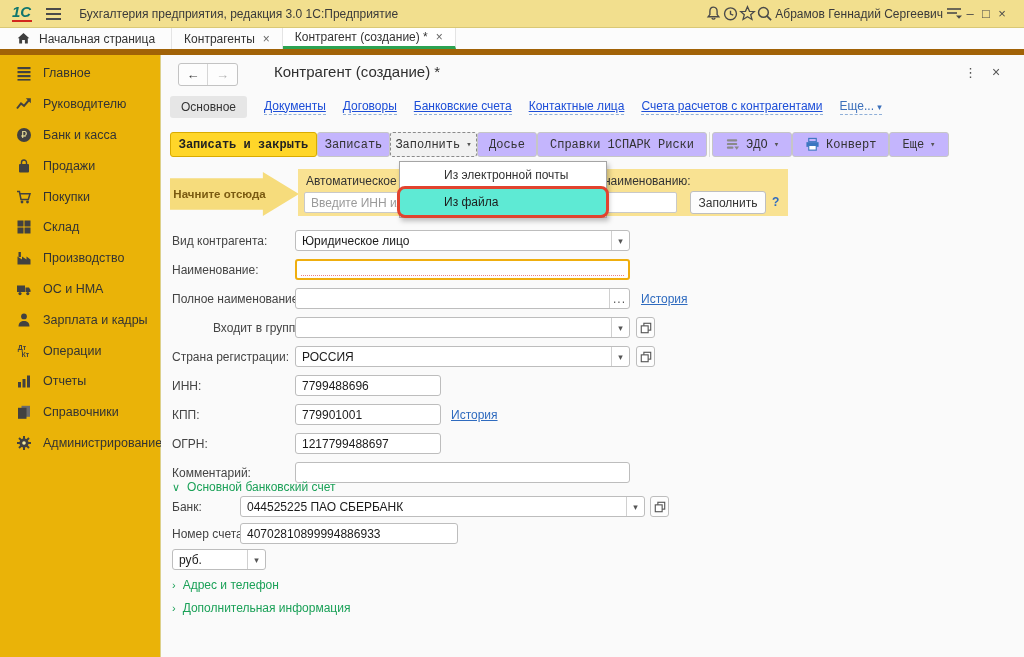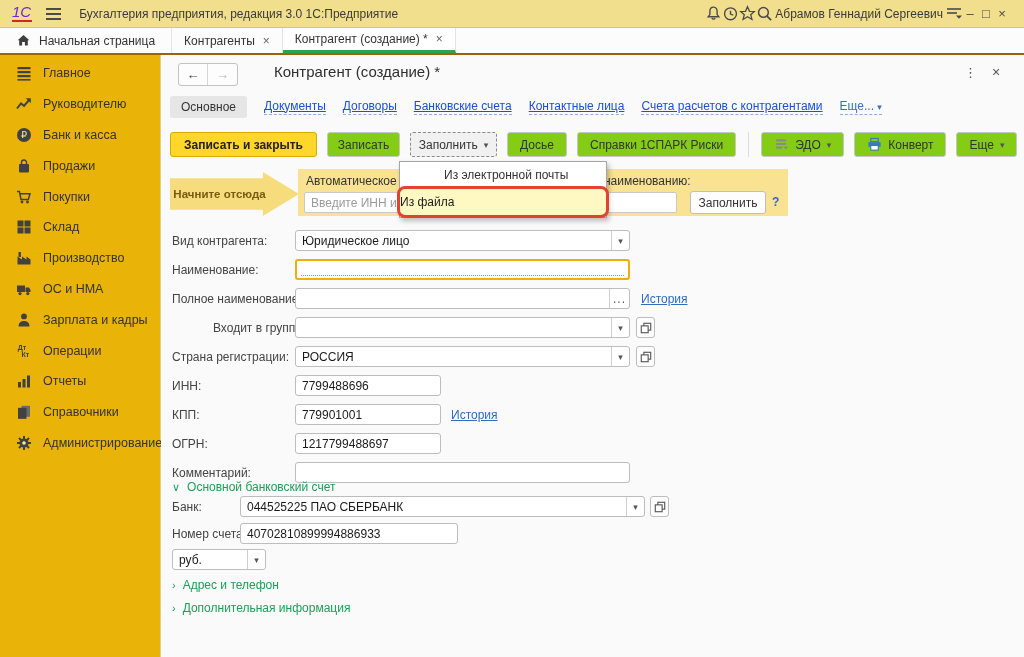--- a/index.html
+++ b/index.html
@@ -14,7 +14,7 @@
   
   .titlebar{position:absolute;left:0;top:0;width:1024px;height:28px;background:#f2df8e;
     border-bottom:1px solid #d9c876;display:flex;align-items:center;}
-  .logo{color:#6d28d9;font-weight:normal;font-size:15px;font-style:italic;margin-left:12px;
+  .logo{color:#0f766e;font-weight:bold;font-size:15px;font-style:italic;margin-left:12px;
     border-bottom:2px solid #d2281e;line-height:14px;padding:0 1px 1px 0;}
   .hamburger{width:15px;margin-left:14px;display:flex;flex-direction:column;gap:3px;}
   .hamburger i{display:block;height:2px;background:#4a4a4a;}

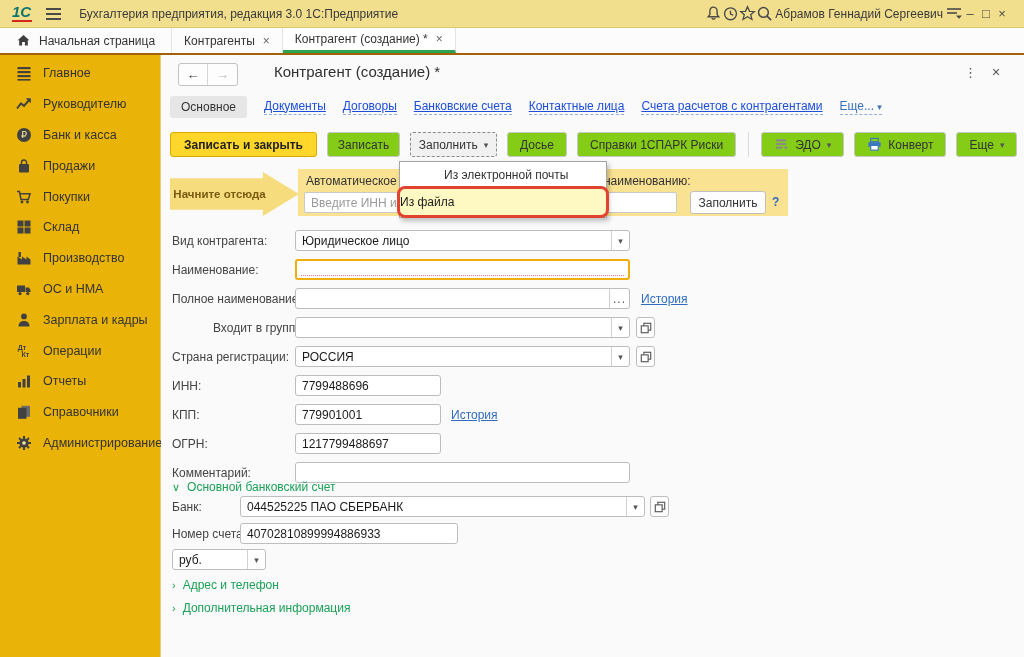--- a/index.html
+++ b/index.html
@@ -26,7 +26,7 @@
 
   
   .tabbar{position:absolute;left:0;top:28px;width:1024px;height:27px;background:#fcfcfc;
-    border-bottom:2px solid #a16207;display:flex;align-items:stretch;}
+    border-bottom:6px solid #a16207;display:flex;align-items:stretch;}
   .tab{display:flex;align-items:center;gap:8px;padding:0 12px;border-right:1px solid #e4e4e4;color:#333;}
   .tab-home{gap:8px;padding:0 16px;border-right:1px solid #e4e4e4;display:flex;align-items:center;}
   .tab .x{color:#666;font-size:12px;}

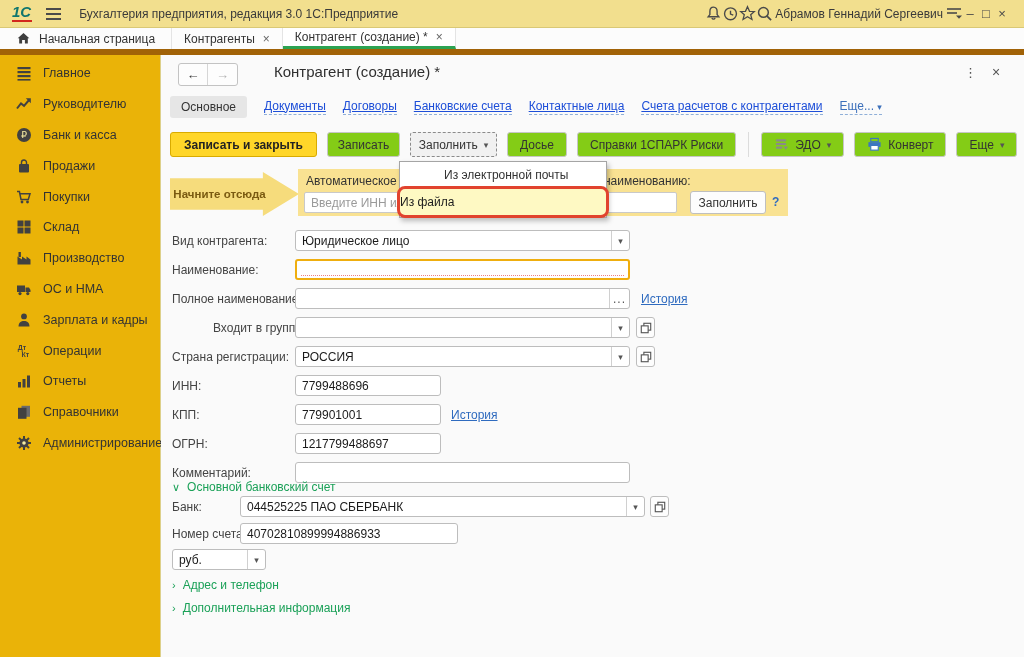--- a/index.html
+++ b/index.html
@@ -56,7 +56,7 @@
   .nav-more{color:#3b6fba;border-bottom:1px dashed #8fafd8;padding-bottom:1px;}
   .caret{font-size:9px;color:#3b6fba;}
 
-  .toolbar{position:absolute;left:9px;top:77px;height:25px;display:flex;align-items:stretch;gap:10px;}
+  .toolbar{position:absolute;left:9px;top:77px;height:25px;display:flex;align-items:stretch;font-family:Liberation Mono, monospace;}
   .btn{background:#84cc16;border:1px solid #c6c6c6;border-radius:3px;padding:0 12px;
     display:flex;align-items:center;gap:6px;color:#333;white-space:nowrap;}
   .btn .caret2{font-size:9px;color:#555;}

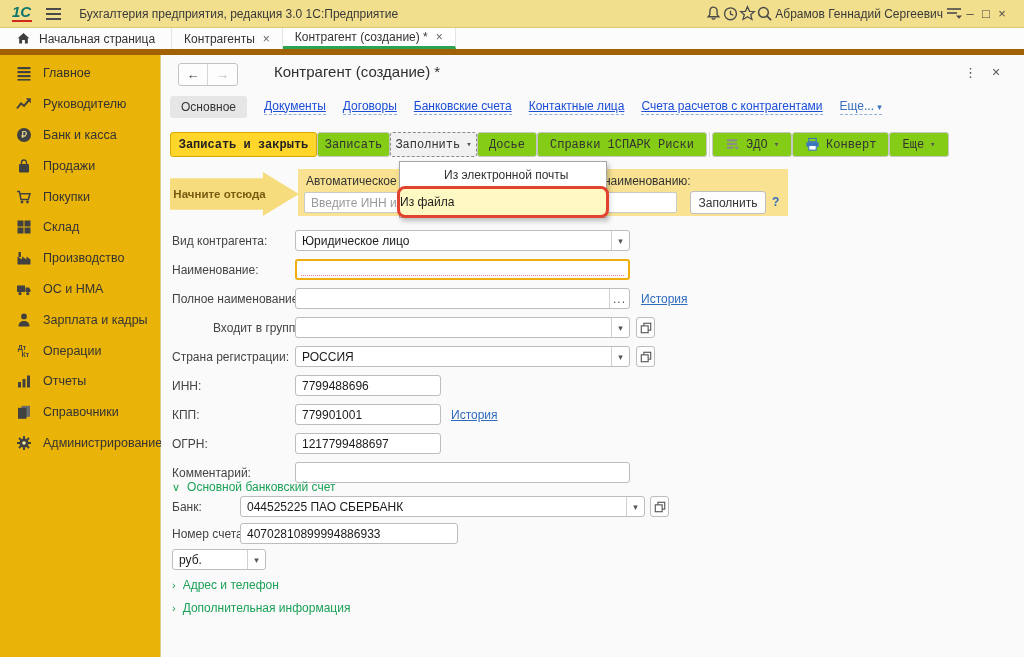--- a/index.html
+++ b/index.html
@@ -57,7 +57,7 @@
   .caret{font-size:9px;color:#3b6fba;}
 
   .toolbar{position:absolute;left:9px;top:77px;height:25px;display:flex;align-items:stretch;font-family:Liberation Mono, monospace;}
-  .btn{background:#84cc16;border:1px solid #c6c6c6;border-radius:3px;padding:0 12px;
+  .btn{background:#c4b5fd;border:1px solid #c6c6c6;border-radius:3px;padding:0 12px;
     display:flex;align-items:center;gap:6px;color:#333;white-space:nowrap;}
   .btn .caret2{font-size:9px;color:#555;}
   .btn-primary{background:#ffd629;border-color:#d9ab00;font-weight:bold;color:#222;}

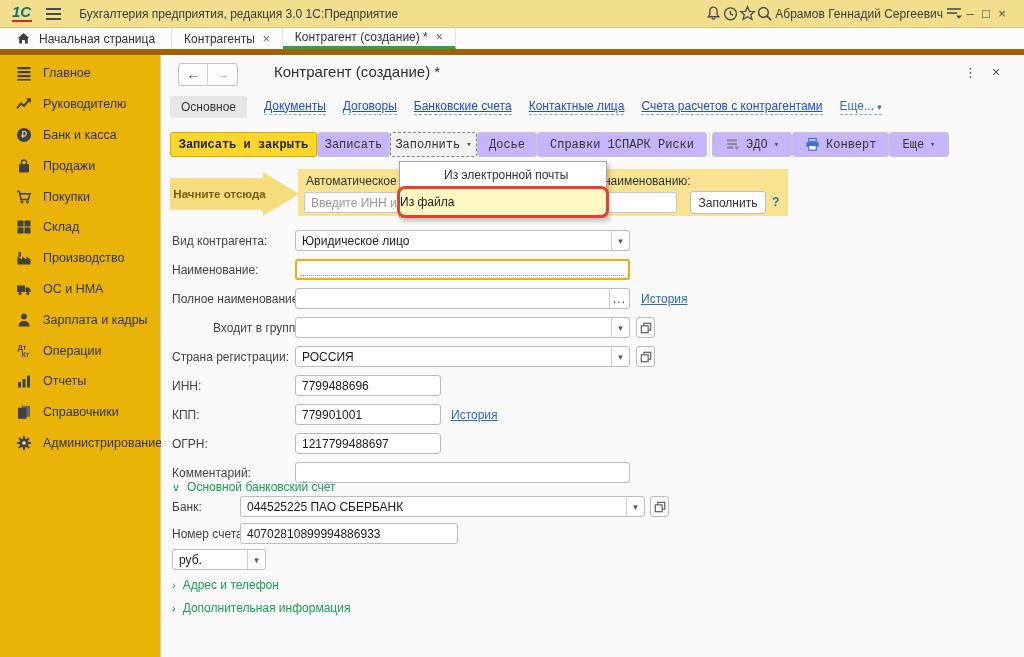--- a/index.html
+++ b/index.html
@@ -82,8 +82,8 @@
   .menu{position:absolute;left:238px;top:106px;width:208px;height:57px;background:#fff;
     border:1px solid #a5a5a5;box-shadow:2px 3px 5px rgba(0,0,0,.25);z-index:30;}
   .menu-item1{height:25px;display:flex;align-items:center;padding-left:44px;color:#333;}
-  .menu-hl{position:absolute;left:-3px;right:-3px;top:24px;height:32px;background:#fef9c3;
-    border:3px solid #e1432e;border-radius:8px;display:flex;align-items:center;color:#1c1c1c;}
+  .menu-hl{position:absolute;left:-3px;right:-3px;top:24px;height:32px;background:#5eead4;
+    border:3px solid #e1432e;border-radius:8px;display:flex;align-items:center;padding-left:44px;color:#1c1c1c;}
 
   
   .flabel{position:absolute;left:11px;color:#444;white-space:nowrap;}

